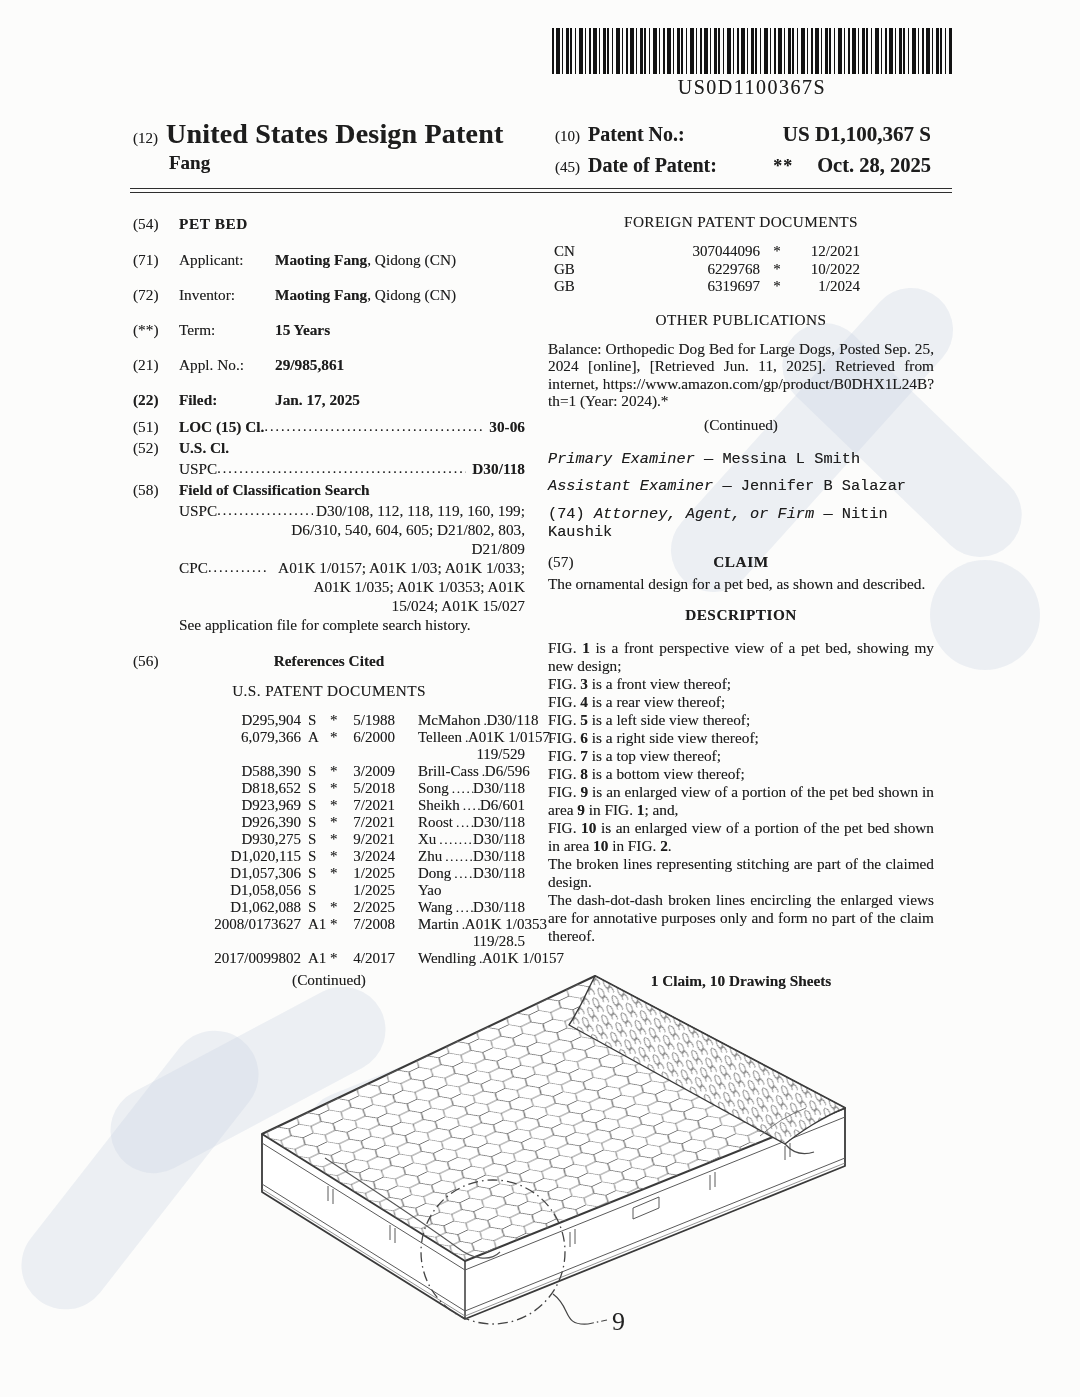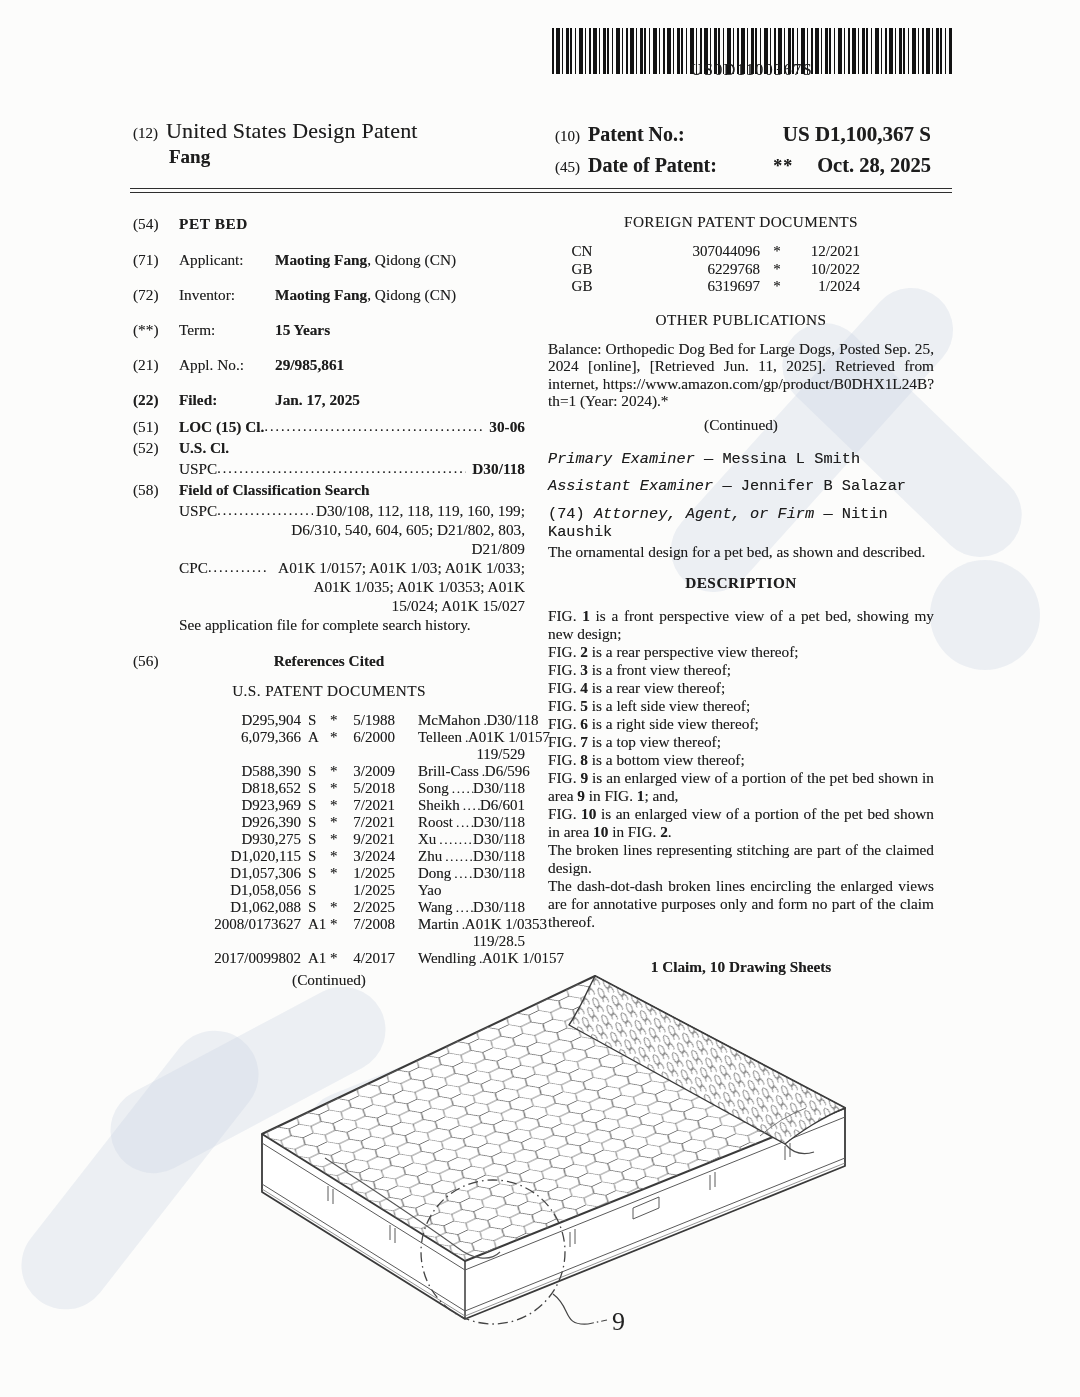--- a/index.html
+++ b/index.html
@@ -30,8 +30,8 @@
       #121212 23px 24px,#fcfcfb 24px 27px,
       #121212 27px 31px,#fcfcfb 31px 33px,
       #121212 33px 34px,#fcfcfb 34px 37px);}
-  .barcode-text{left:552px;top:61px;width:400px;text-align:center;
-    font-size:16px;letter-spacing:1.5px;}
+  .barcode-text{left:552px;top:76px;width:400px;text-align:center;
+    font-size:20px;letter-spacing:1.5px;}
 
   
   .hdr-left{left:133px;top:118px;width:430px;}

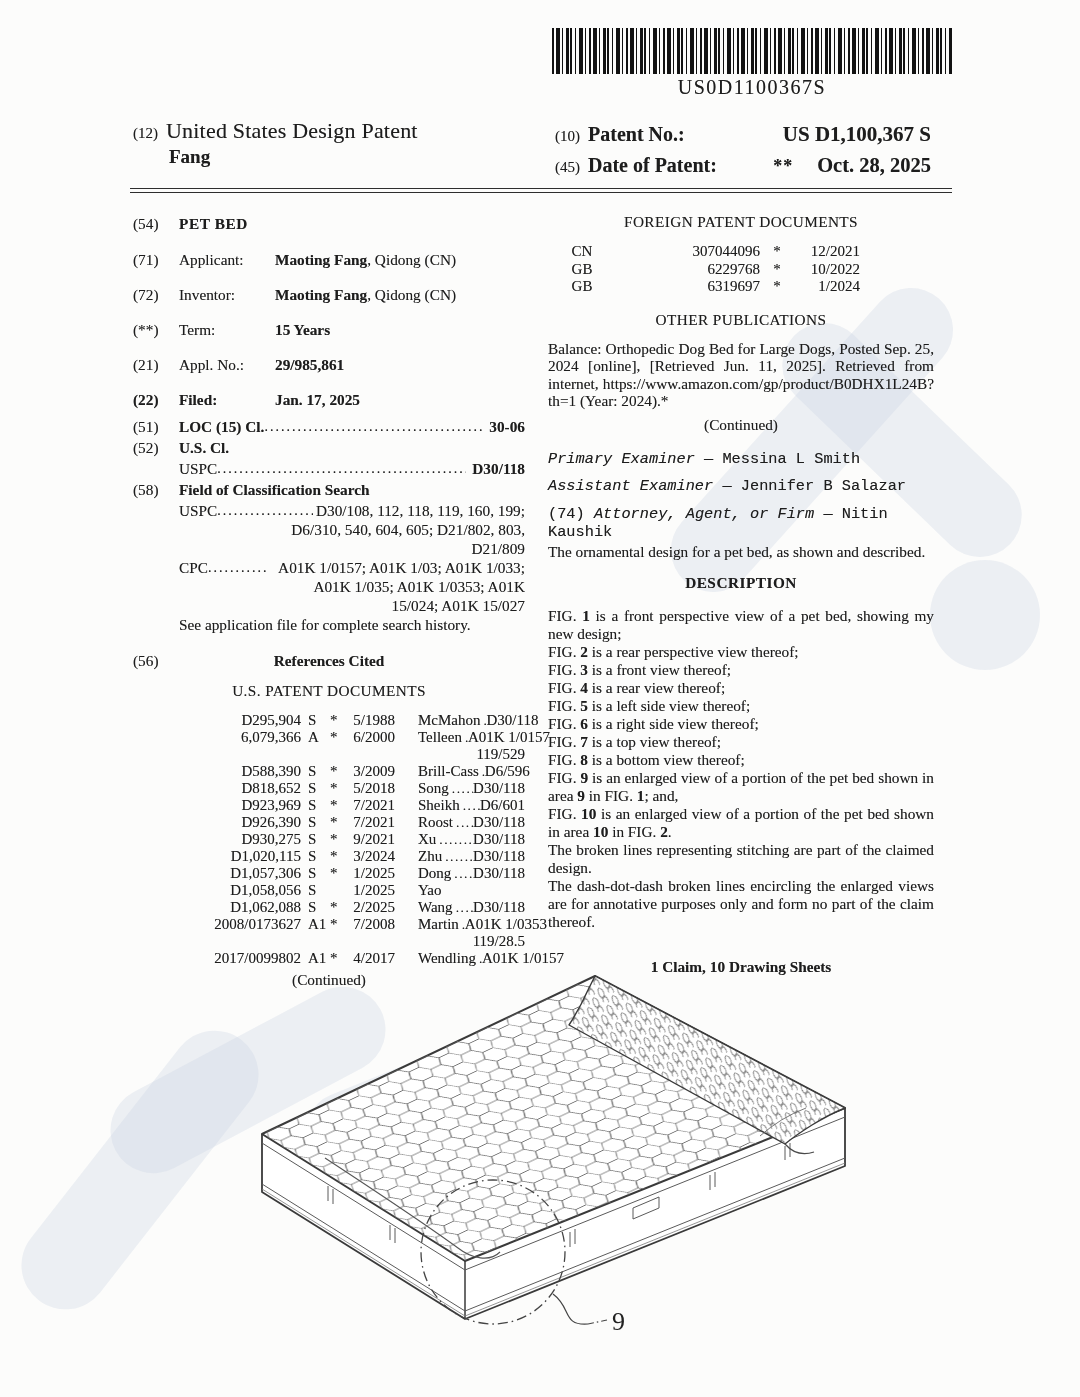--- a/index.html
+++ b/index.html
@@ -37,7 +37,7 @@
   .hdr-left{left:133px;top:118px;width:430px;}
   .hrow1{display:flex;align-items:baseline;}
   .hcode{font-size:15px;flex:none;margin-right:8px;}
-  .htitle{font-size:22px;font-weight:normal;letter-spacing:.2px;white-space:nowrap;}
+  .htitle{font-size:28px;font-weight:bold;letter-spacing:.2px;white-space:nowrap;}
   .hname{font-size:19px;font-weight:bold;margin:2px 0 0 36px;}
   .hdr-right{left:555px;top:122px;width:376px;}
   .hrow{display:flex;align-items:baseline;margin-bottom:7px;}

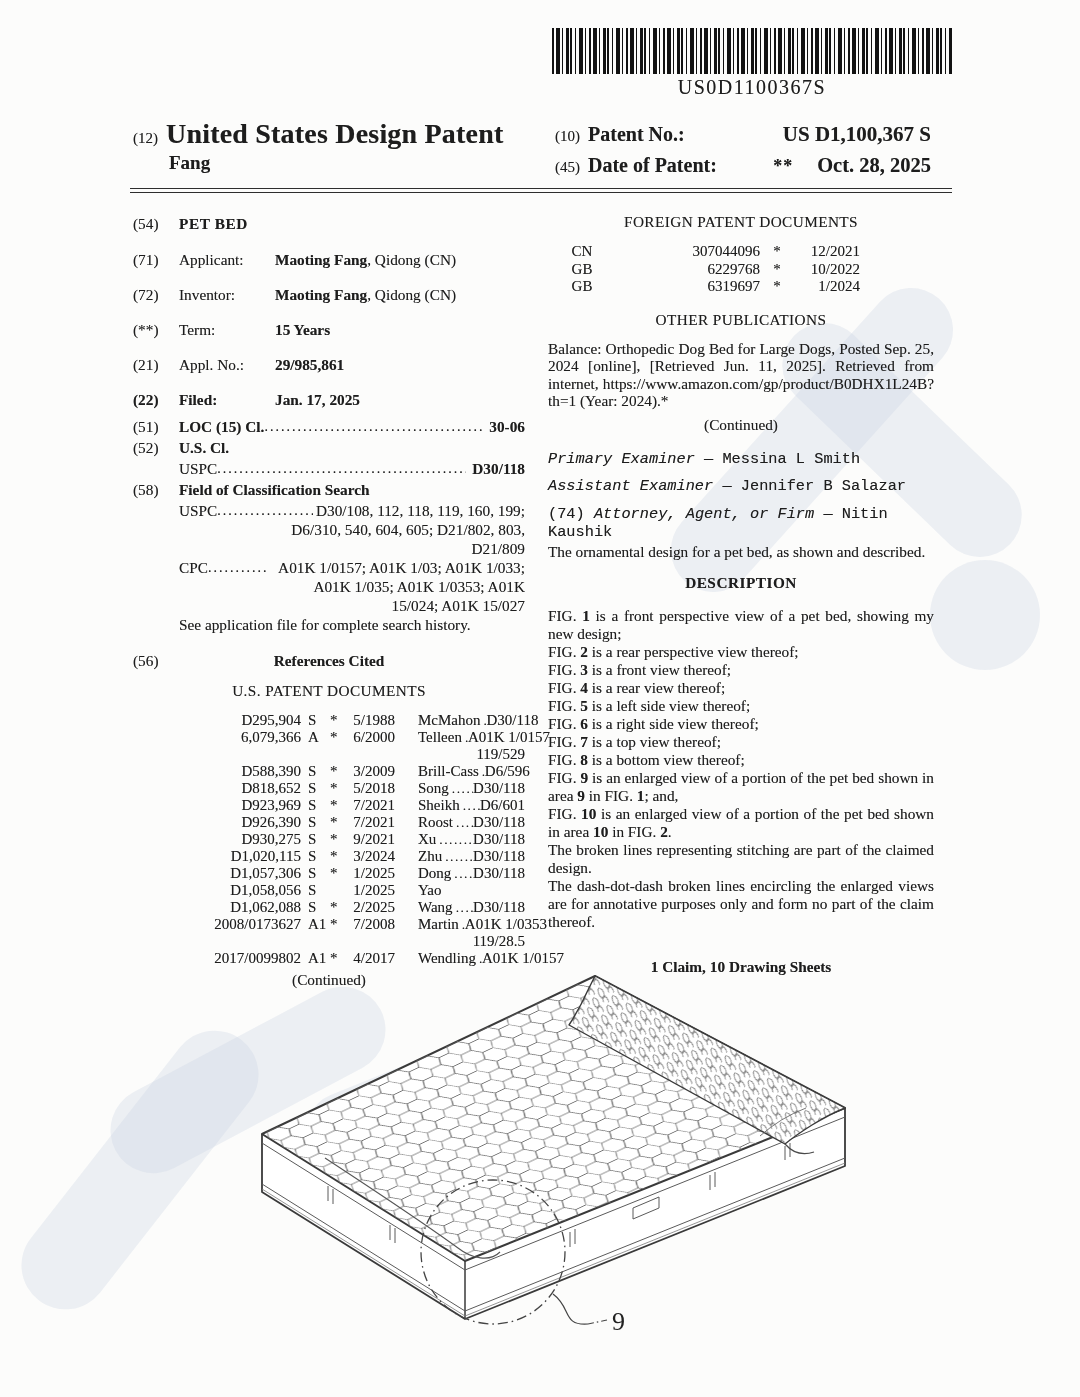--- a/index.html
+++ b/index.html
@@ -94,7 +94,7 @@
   
   .ftable{margin:12px 0 14px 6px;width:330px;line-height:17.5px;font-size:15px;}
   .frow2{display:flex;}
-  .f-country{width:56px;flex:none;text-align:center;}
+  .f-country{width:56px;flex:none;}
   .f-num{width:150px;flex:none;text-align:right;}
   .f-star{width:34px;flex:none;text-align:center;}
   .f-date{width:66px;flex:none;text-align:right;}

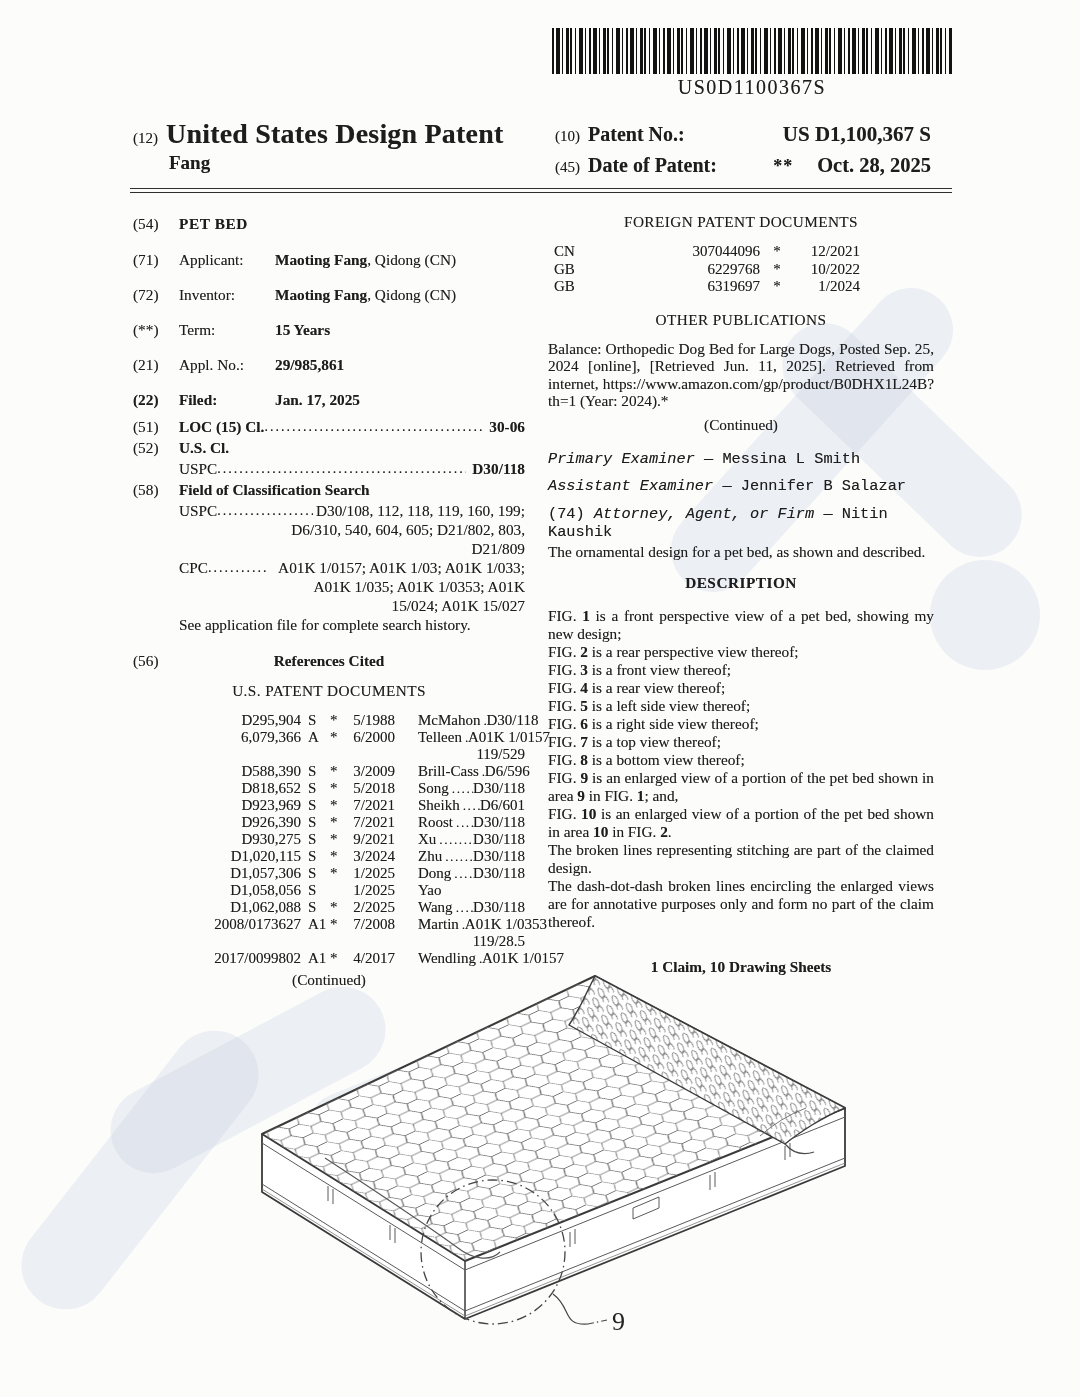--- a/index.html
+++ b/index.html
@@ -440,6 +440,10 @@
         <p class="pline">(74) <i>Attorney, Agent, or Firm</i> — Nitin Kaushik</p>
       </div>
 
+    <div class="claimrow">
+      <span class="claimcode">(57)</span>
+      <div class="ctr bold" style="letter-spacing:.6px">CLAIM</div>
+    </div>
     <p class="jp">The ornamental design for a pet bed, as shown and described.</p>
 
     <div class="ctr bold desc-title" style="letter-spacing:.5px">DESCRIPTION</div>

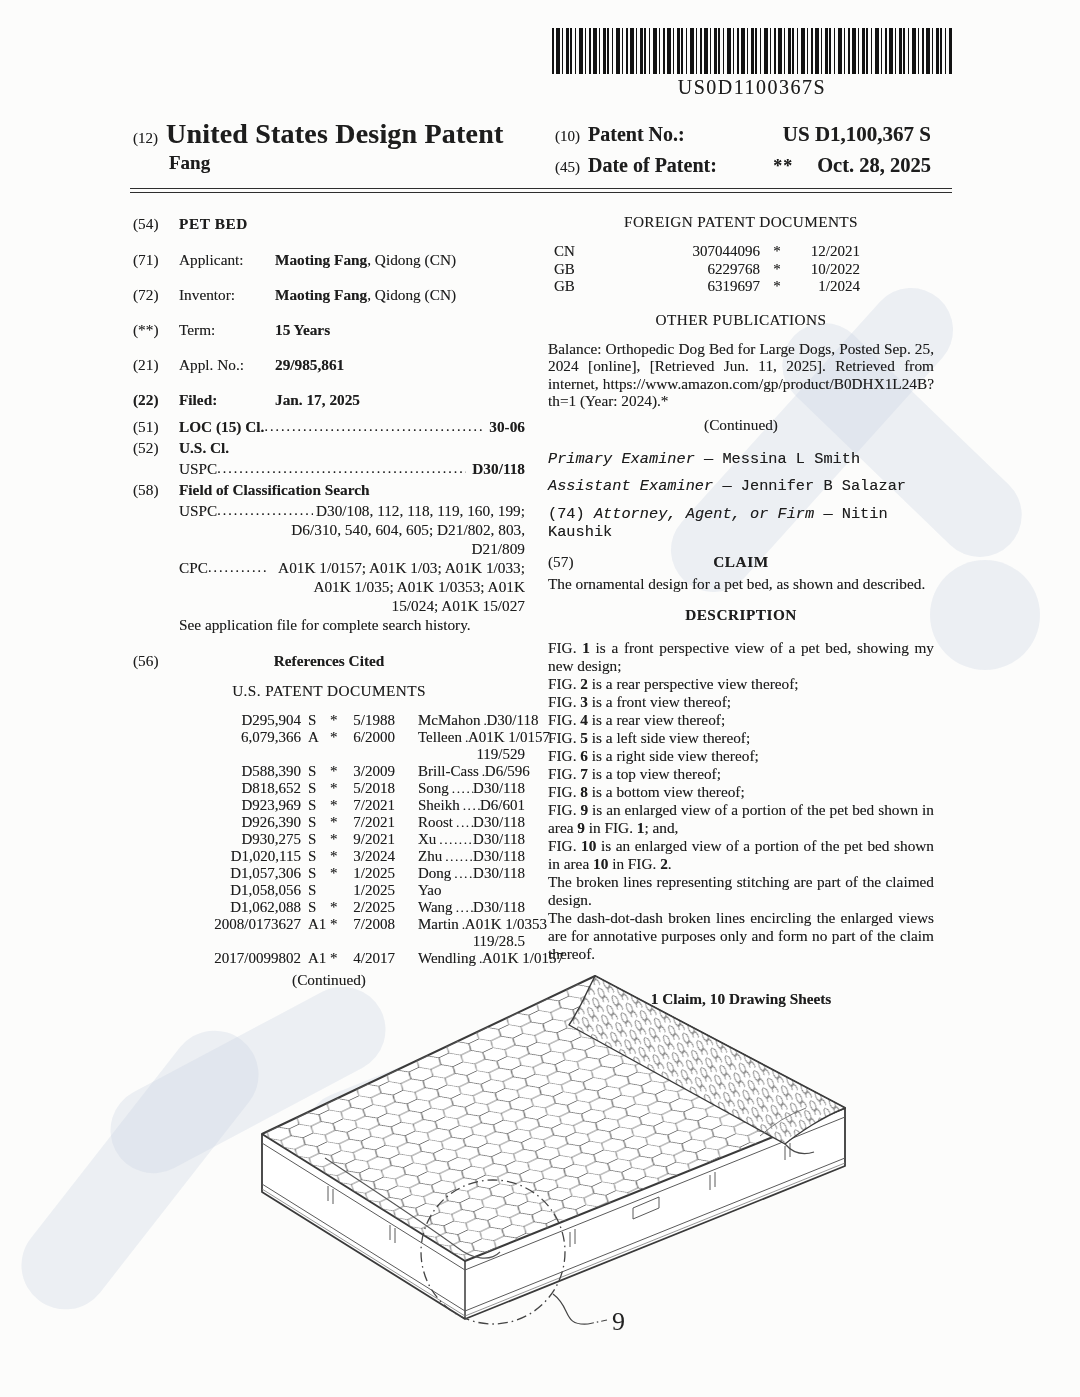--- a/index.html
+++ b/index.html
@@ -452,7 +452,6 @@
 
         <p class="jp">FIG. <b>1</b> is a front perspective view of a pet bed, showing my new design;</p>
 
-        <p class="jp">FIG. <b>2</b> is a rear perspective view thereof;</p>
 
         <p class="jp">FIG. <b>3</b> is a front view thereof;</p>
 

